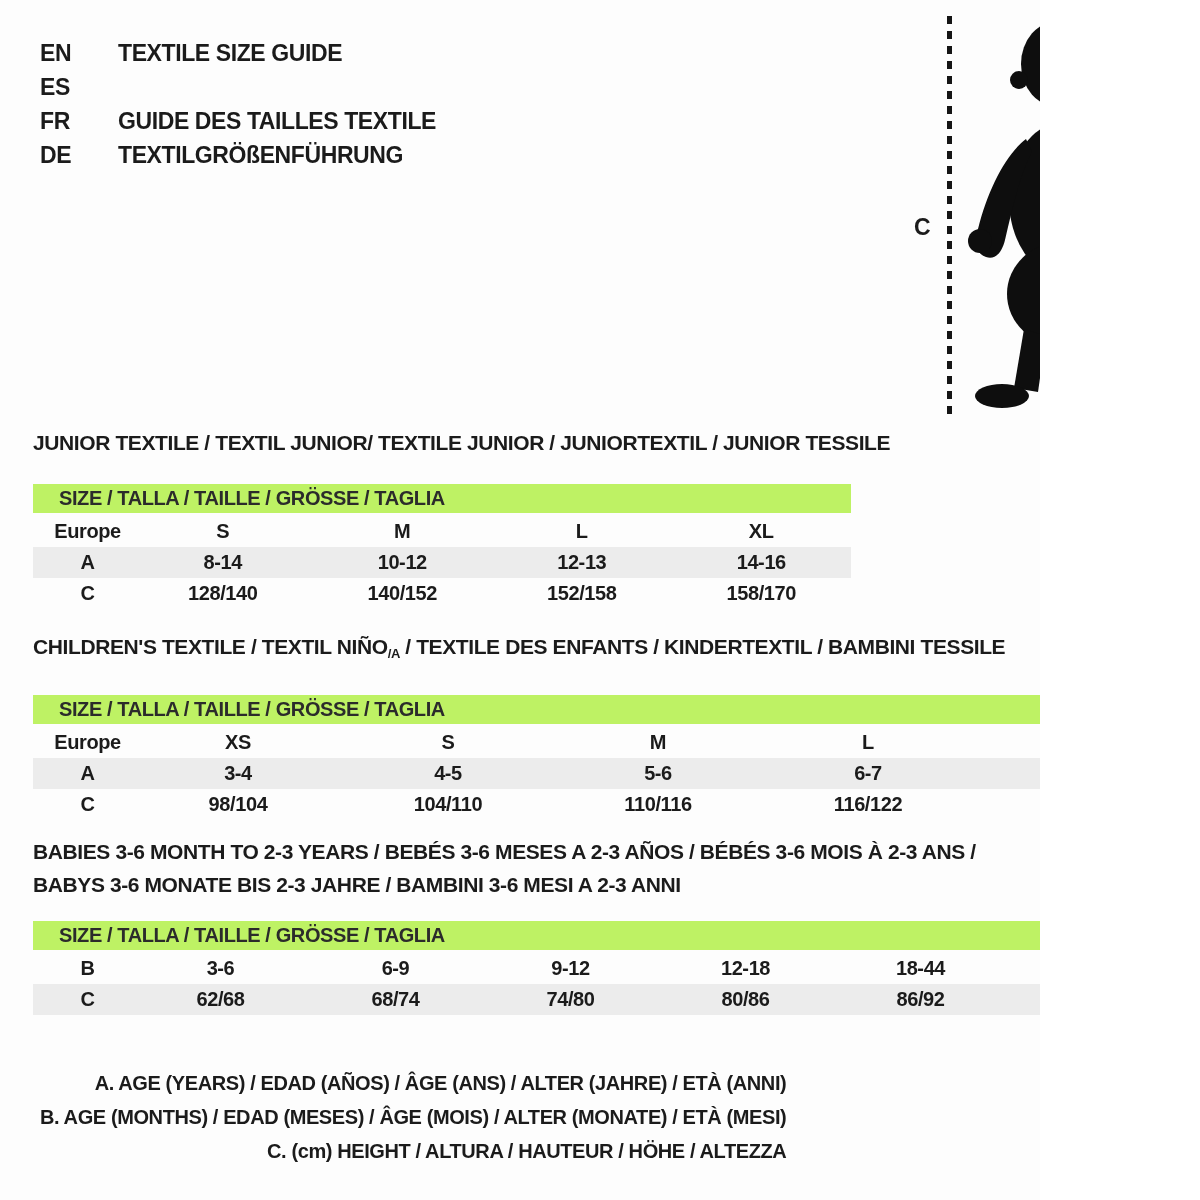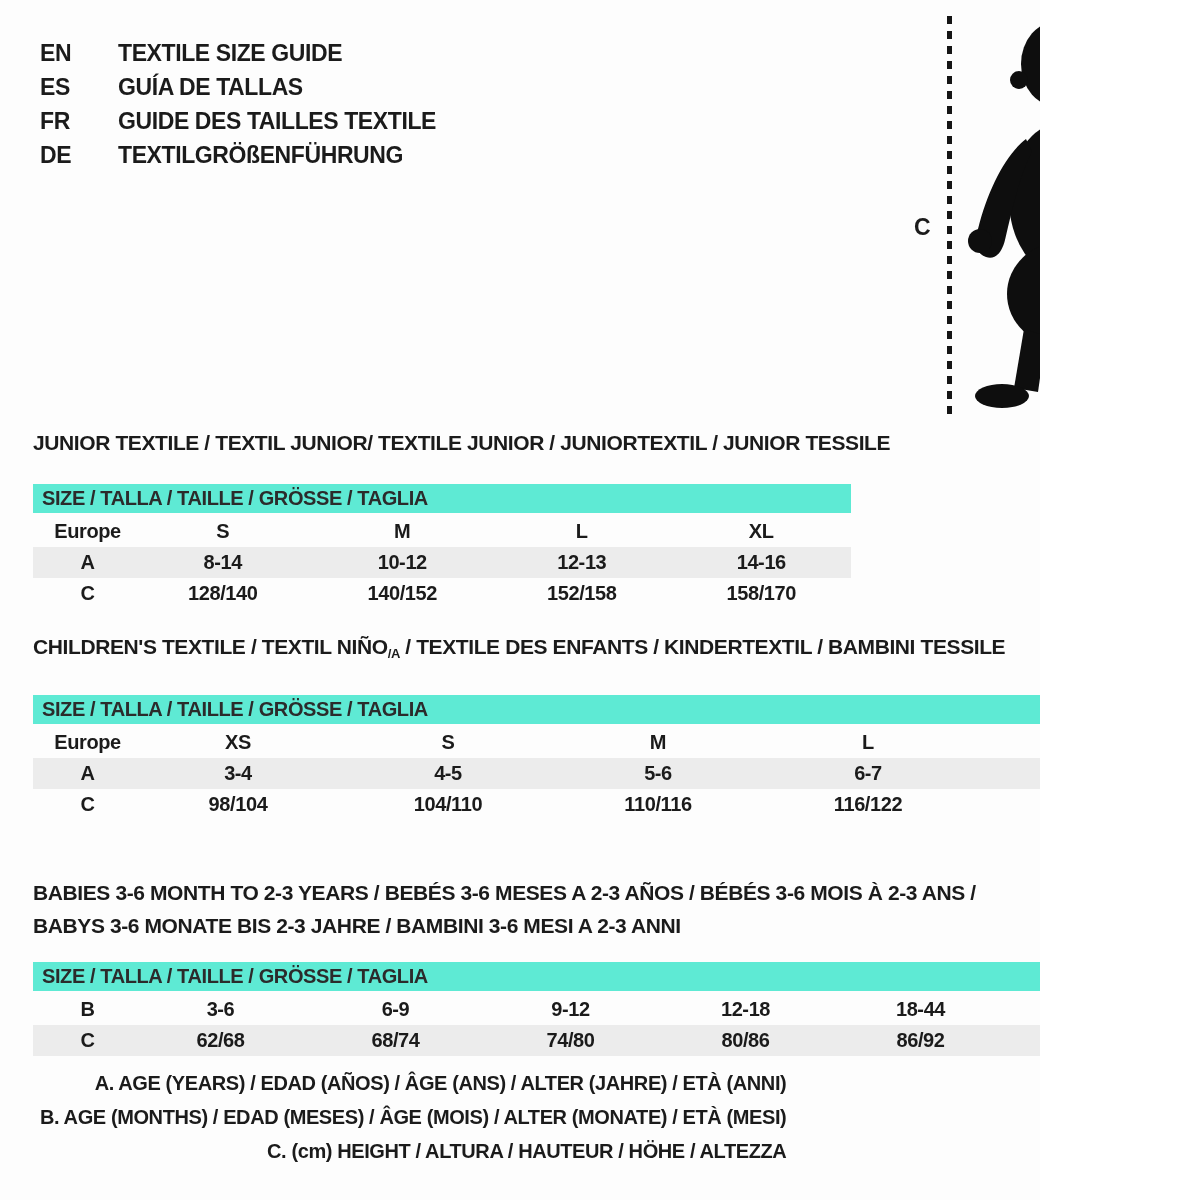--- a/index.html
+++ b/index.html
@@ -78,7 +78,6 @@
     </div>
     <div class="lang-row">
       <span class="lang-code">ES</span>
-      <span class="lang-label">GUÍA DE TALLAS</span>
     </div>
     <div class="lang-row">
       <span class="lang-code">FR</span>

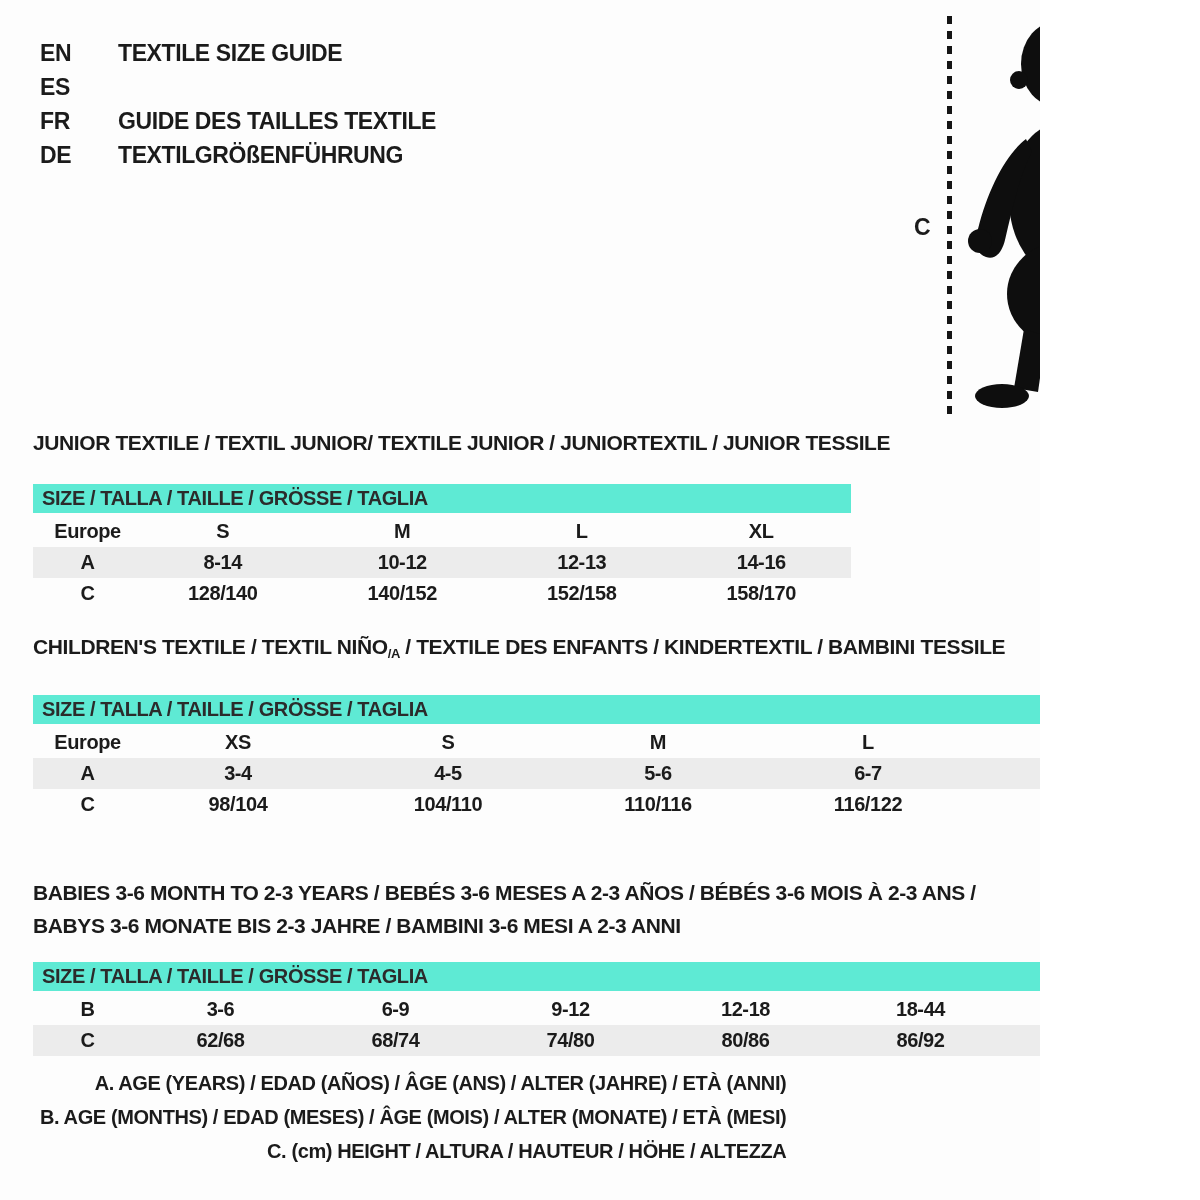--- a/index.html
+++ b/index.html
@@ -45,11 +45,11 @@
   .size-bar {
     margin-top: 30px;
     height: 29px;
-    background: #5eead4;
+    background: #bef264;
     color: #2b2b2b;
     font-size: 20px;
     line-height: 29px;
-    padding-left: 9px;
+    padding-left: 26px;
   }
   .sec-babies .size-bar { margin-top: 20px; }
   .size-bar + .rows { margin-top: 3px; }

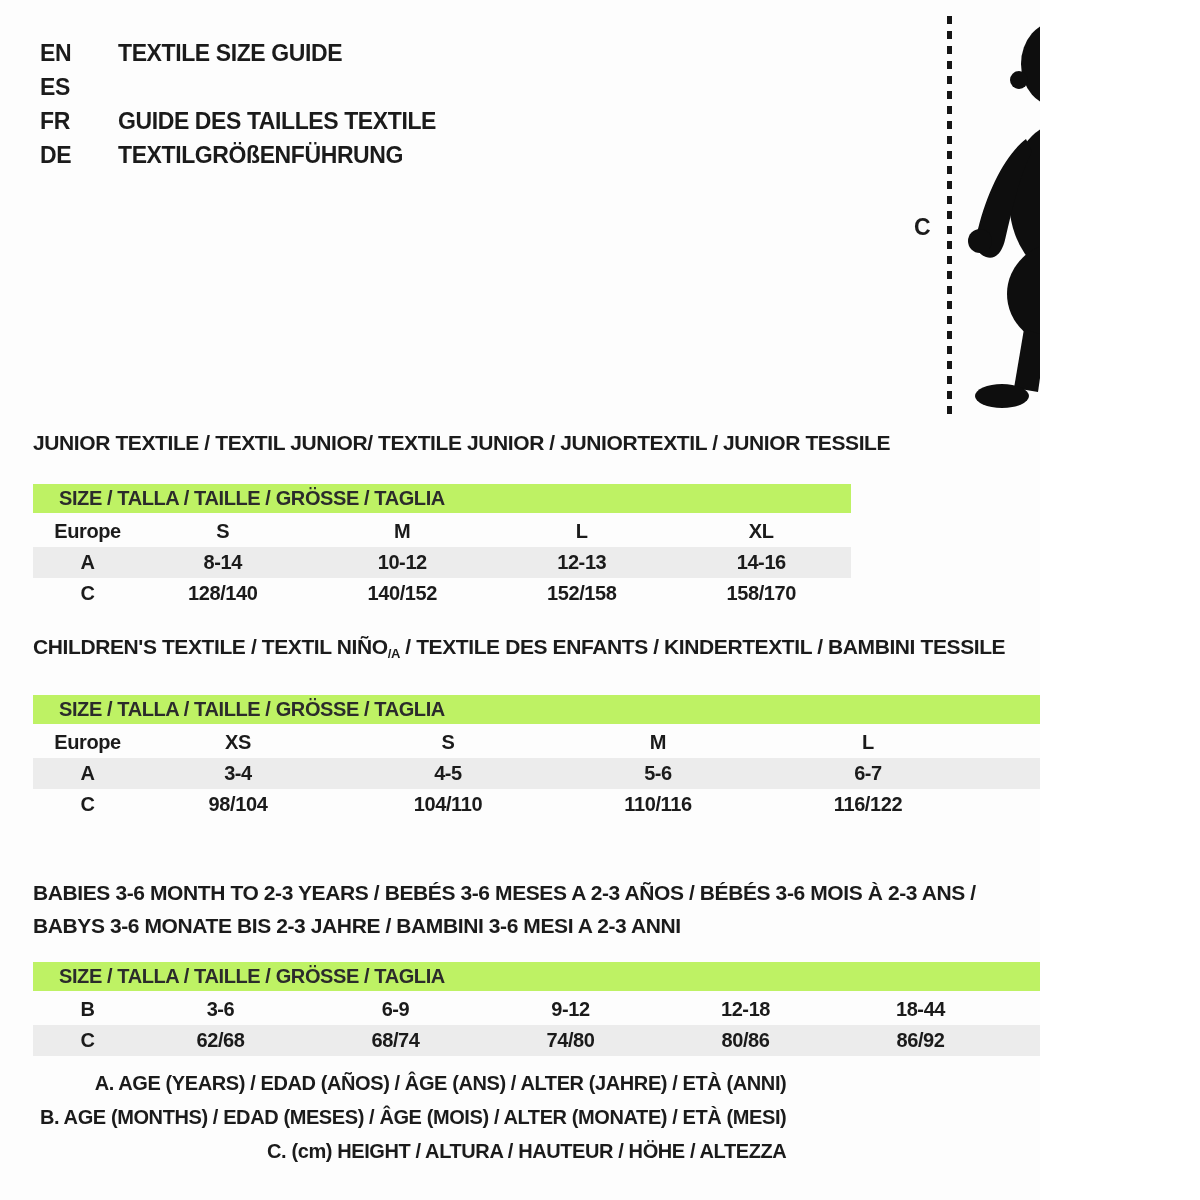--- a/index.html
+++ b/index.html
@@ -36,7 +36,7 @@
   .section { position: absolute; left: 33px; }
   .sec-junior   { top: 432px; width: 818px; }
   .sec-children { top: 636px; width: 1150px; }
-  .sec-babies   { top: 876px; width: 1150px; }
+  .sec-babies   { top: 835px; width: 1150px; }
 
   .sec-title { font-size: 21px; line-height: 22px; white-space: nowrap; }
   .sec-title-2line { line-height: 33px; }

